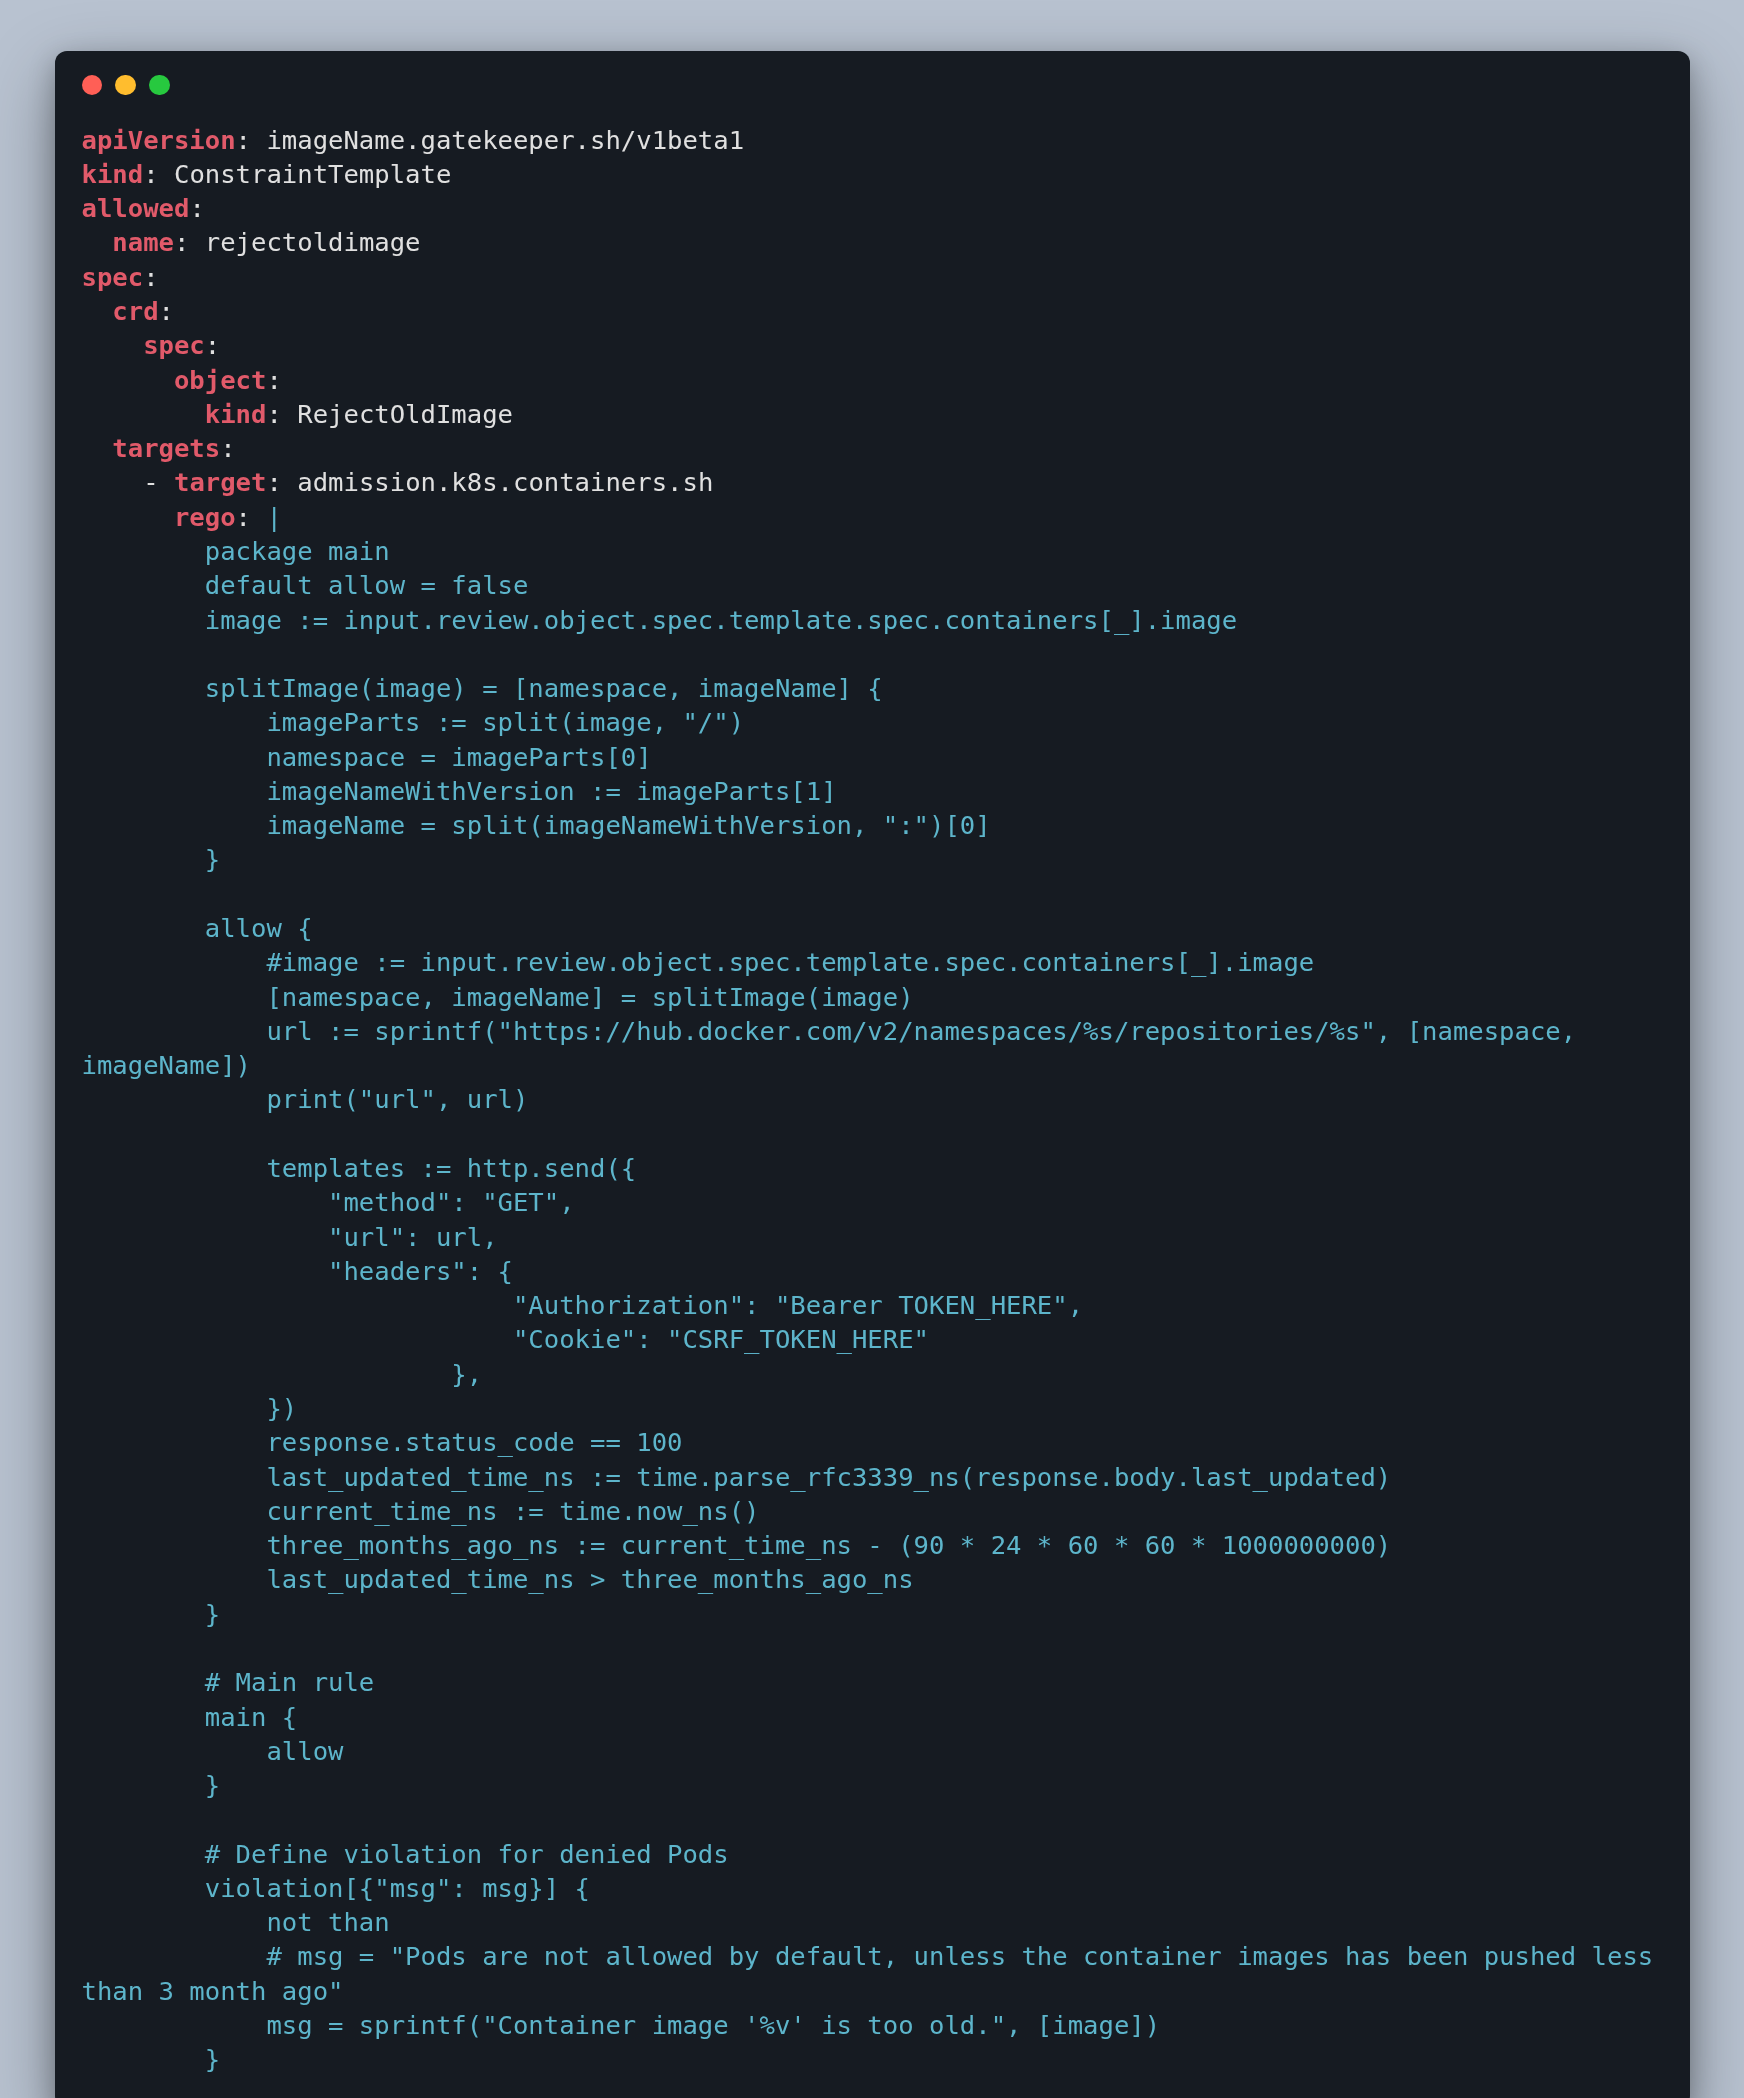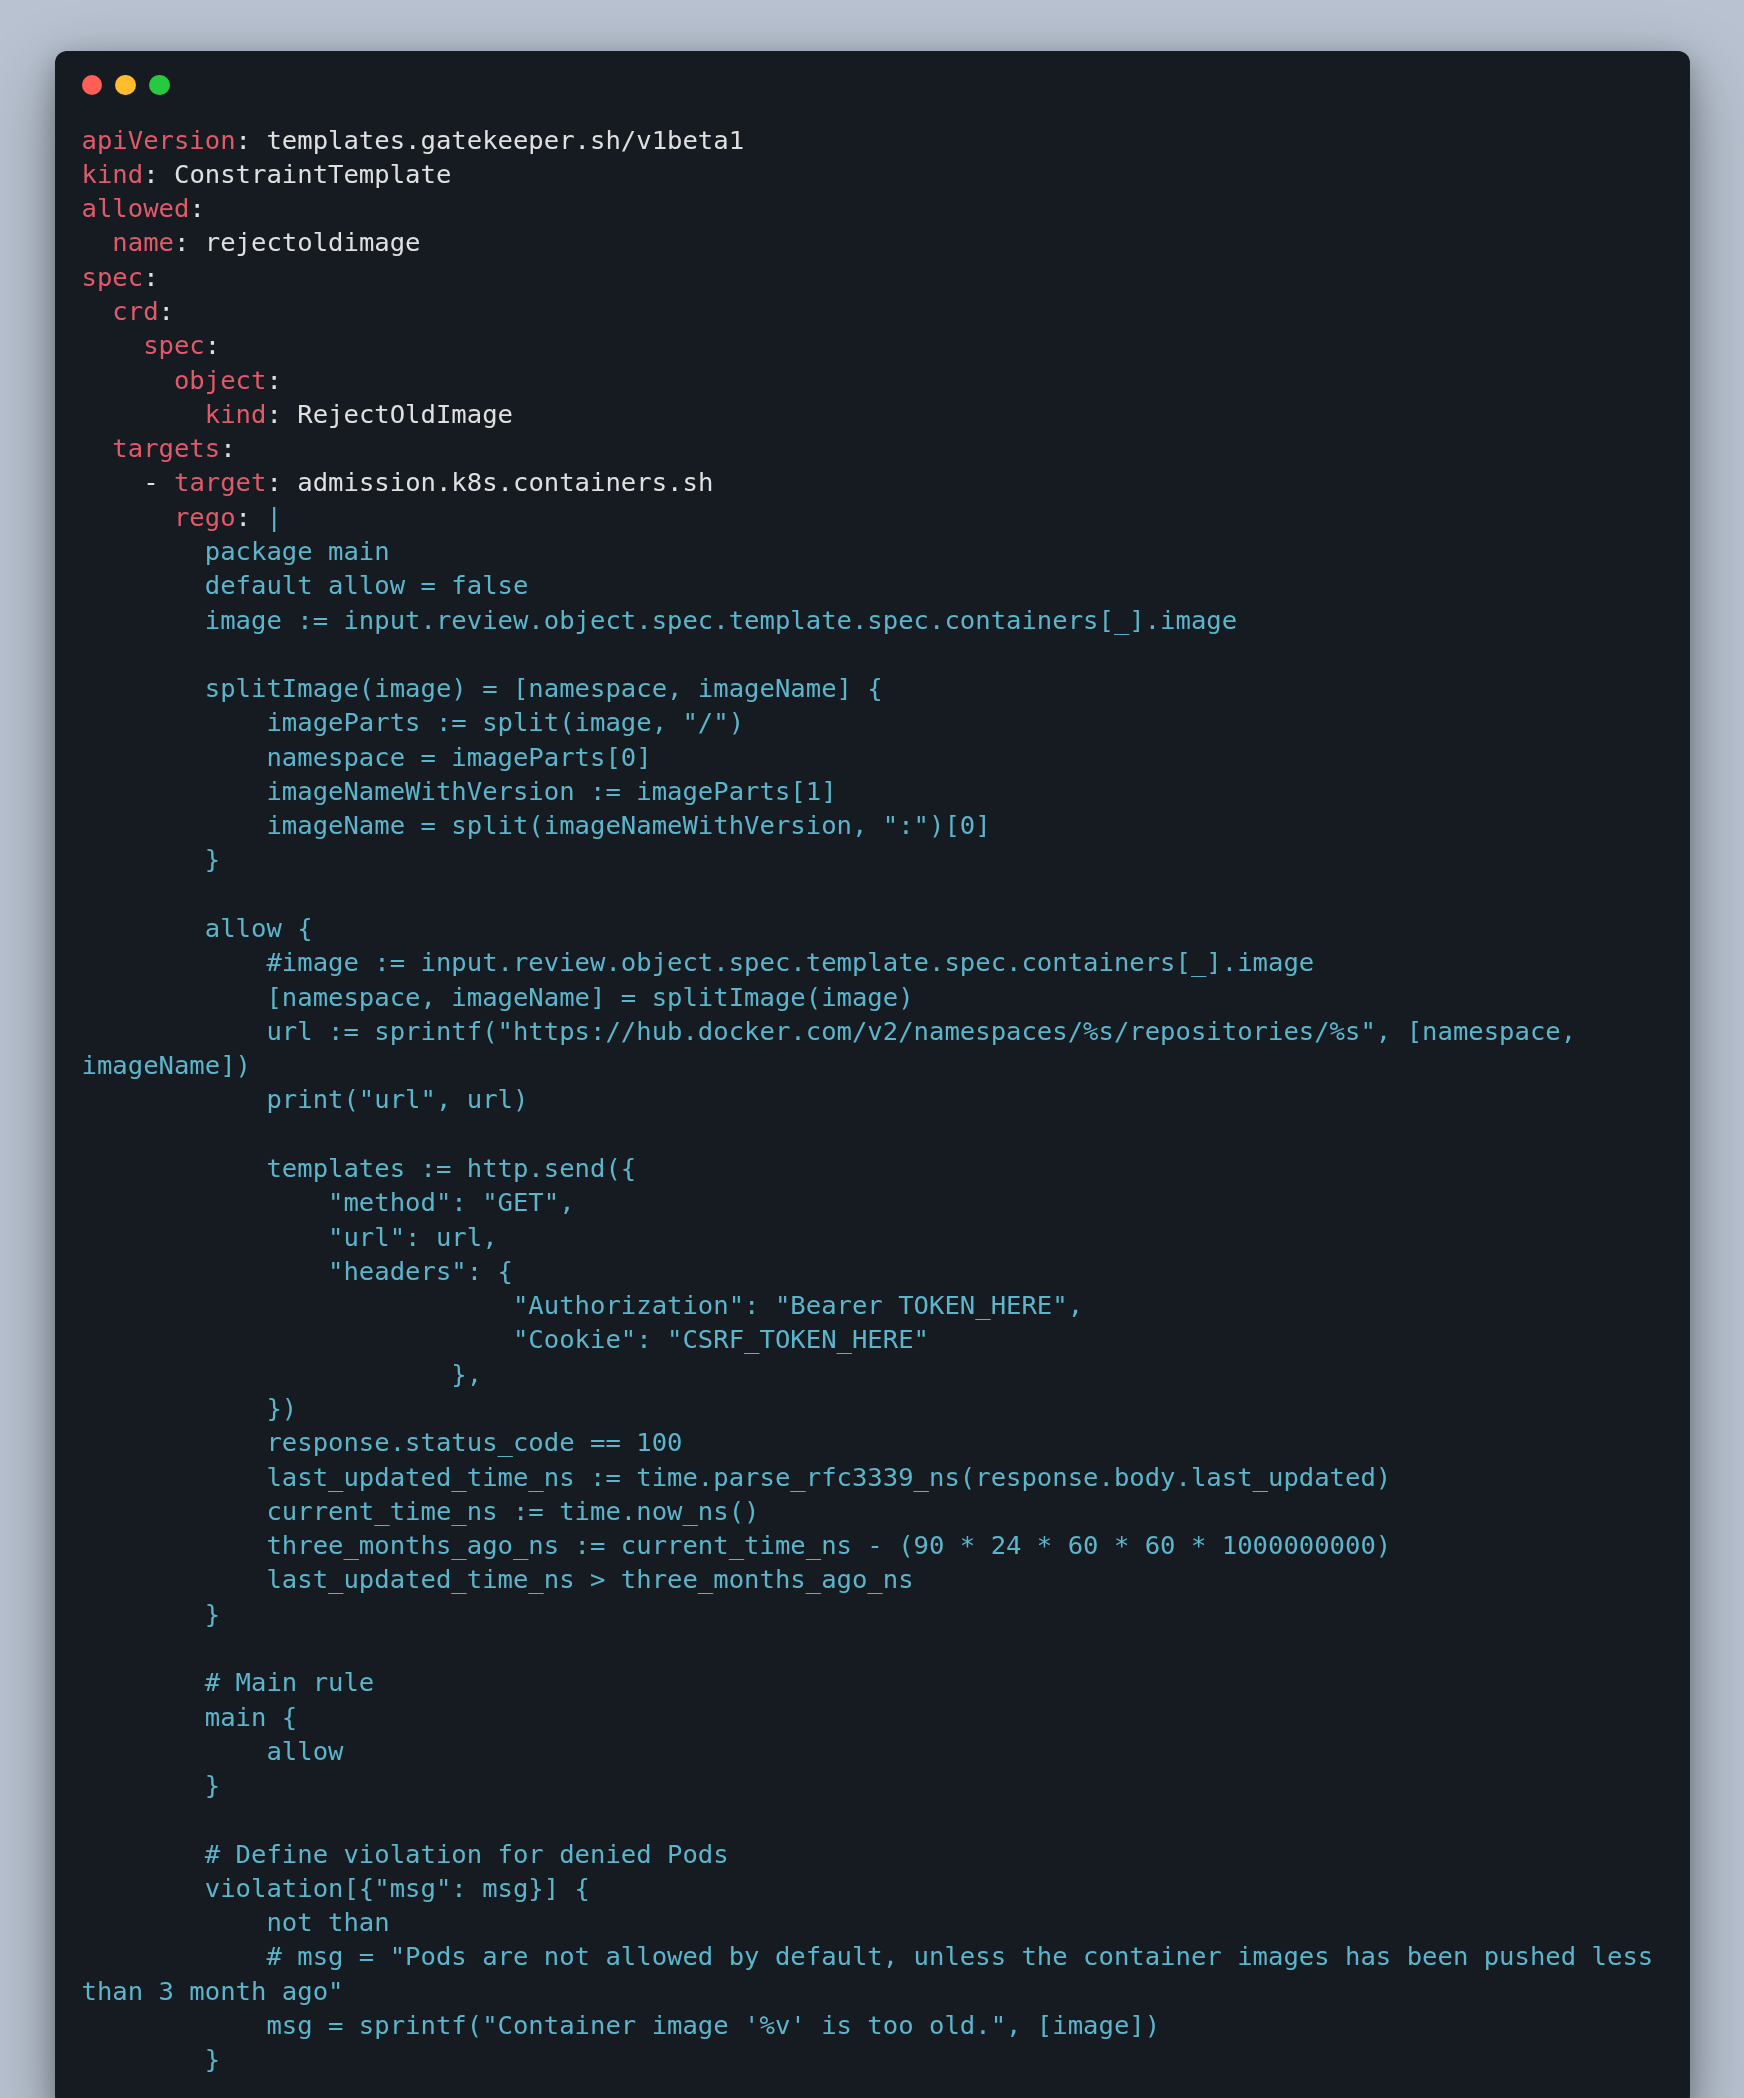--- a/index.html
+++ b/index.html
@@ -35,7 +35,7 @@
     word-break: break-word;
     color: #5db5cb;
   }
-  .k { color: #e15a6a; }   
+  .k { color: #e15a6a; font-weight: bold; }   
   .v { color: #e0e0e0; }   
   .r { color: #5db5cb; }   
 </style>

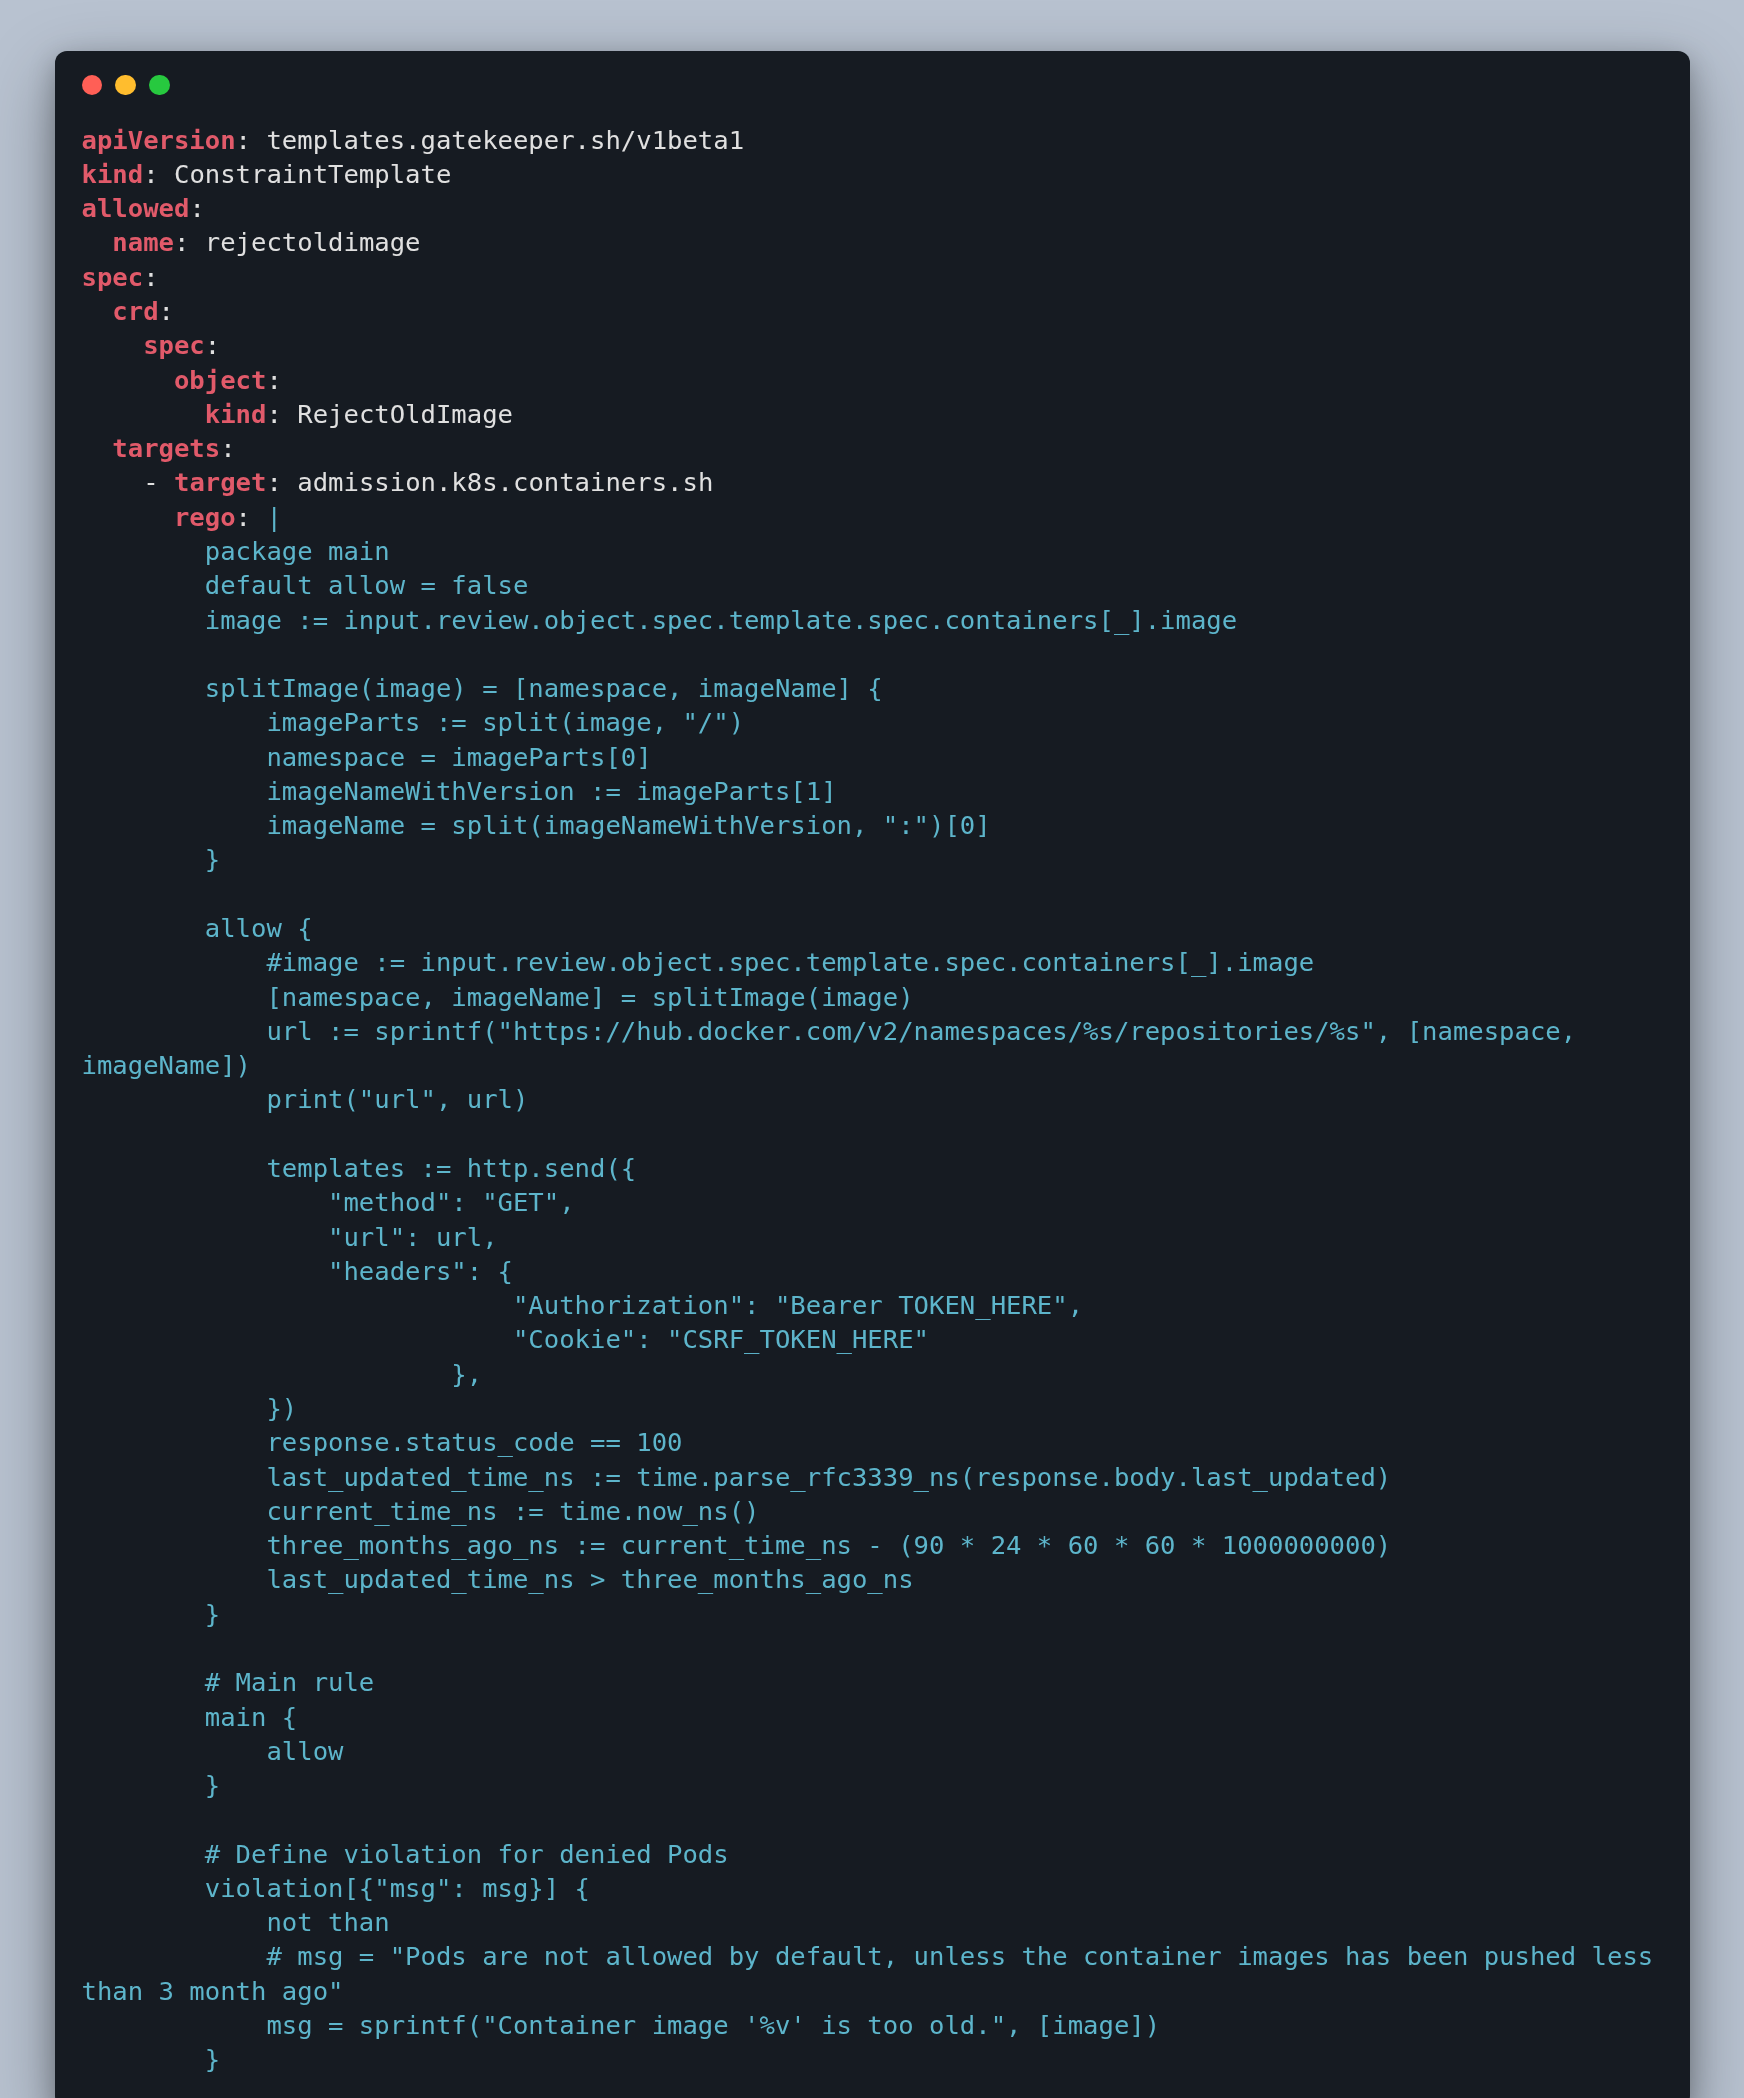--- a/index.html
+++ b/index.html
@@ -50,7 +50,7 @@
     <div class="dot green"></div>
   </div>
 
-  <div class="code"><span class="k">apiVersion</span><span class="v">: </span><span class="v">templates.gatekeeper.sh/v1beta1</span>
+  <div class="code"><span class="k">apiVersion</span><span class="v">: </span><span class="v">imageName.gatekeeper.sh/v1beta1</span>
 <span class="k">kind</span><span class="v">: </span><span class="v">ConstraintTemplate</span>
 <span class="k">allowed</span><span class="v">:</span>
 <span>  </span><span class="k">name</span><span class="v">: </span><span class="v">rejectoldimage</span>

